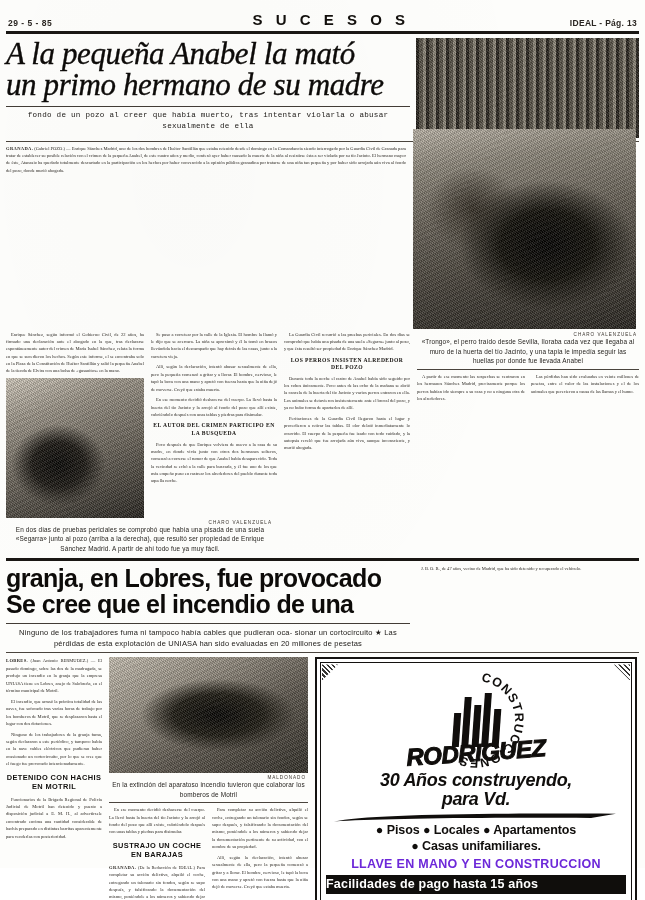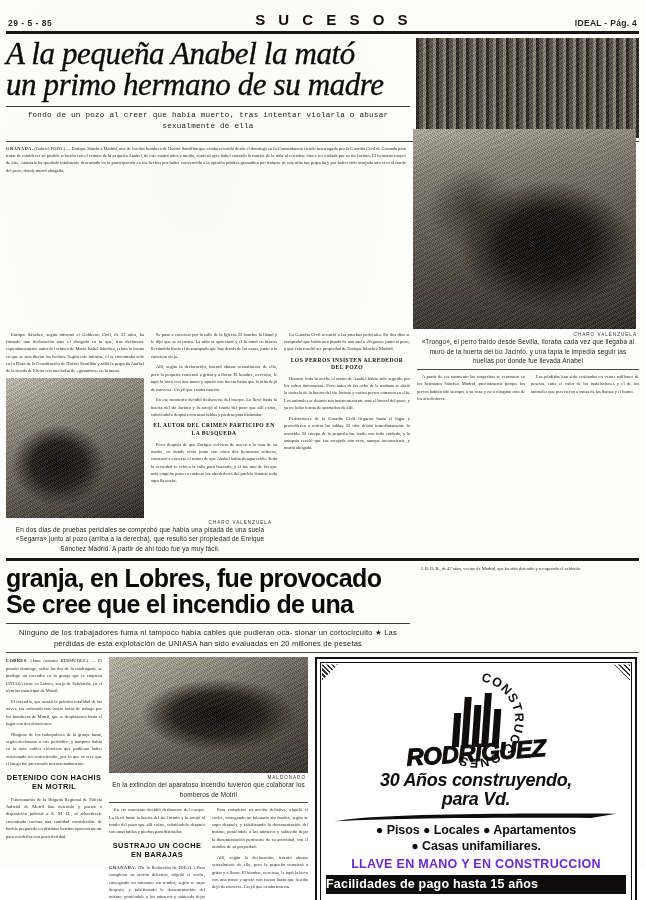--- a/index.html
+++ b/index.html
@@ -321,7 +321,7 @@
   <div class="masthead">
     <div class="mast-date">29 - 5 - 85</div>
     <div class="mast-title">S U C E S O S</div>
-    <div class="mast-page">IDEAL - Pág. 4</div>
+    <div class="mast-page">IDEAL - Pág. 13</div>
   </div>
   <div class="rule-thick"></div>
 

